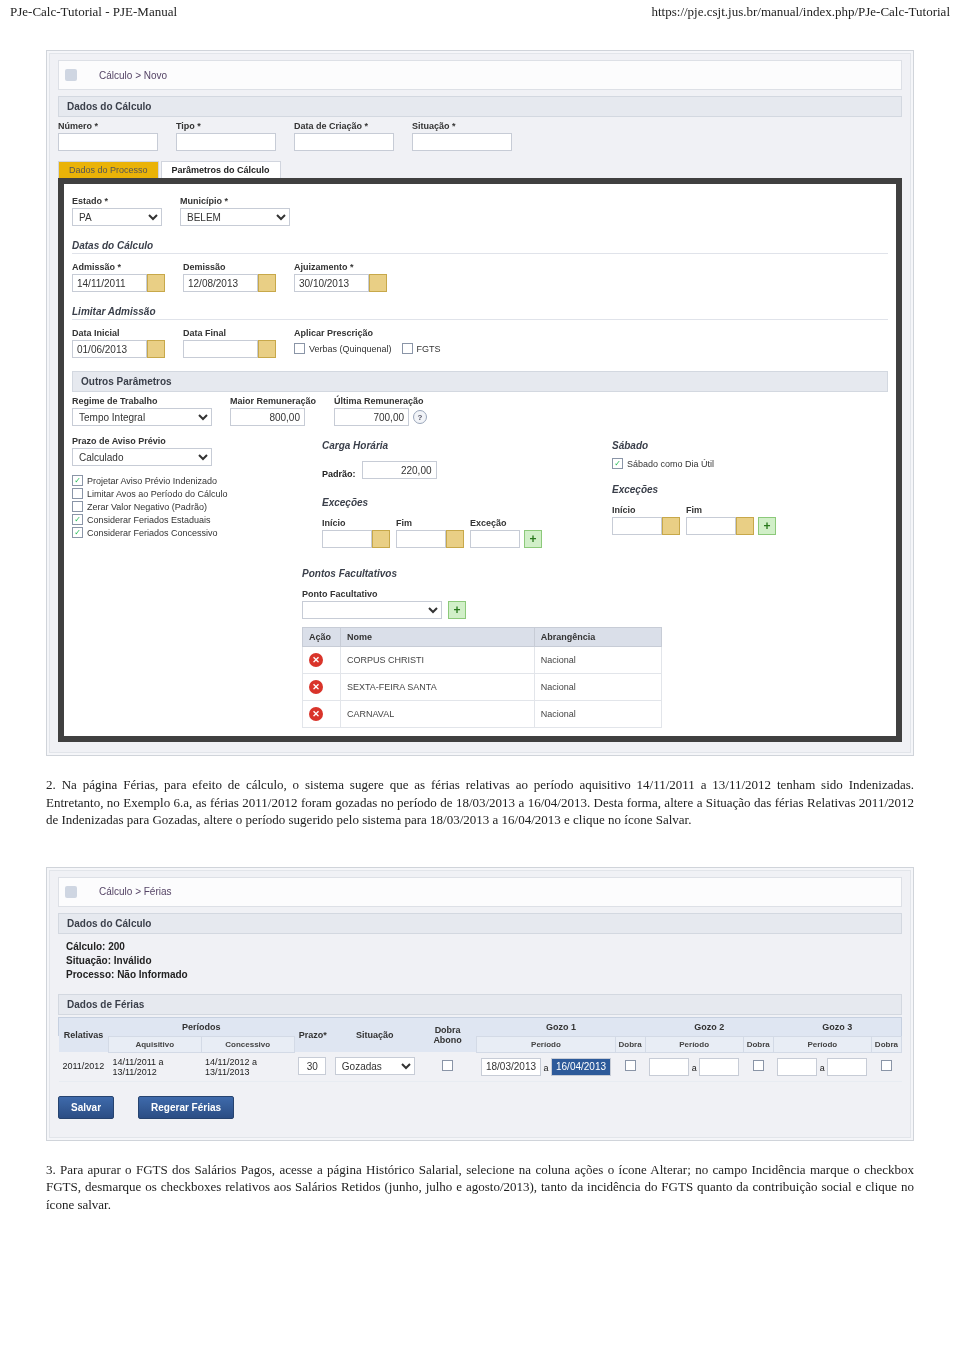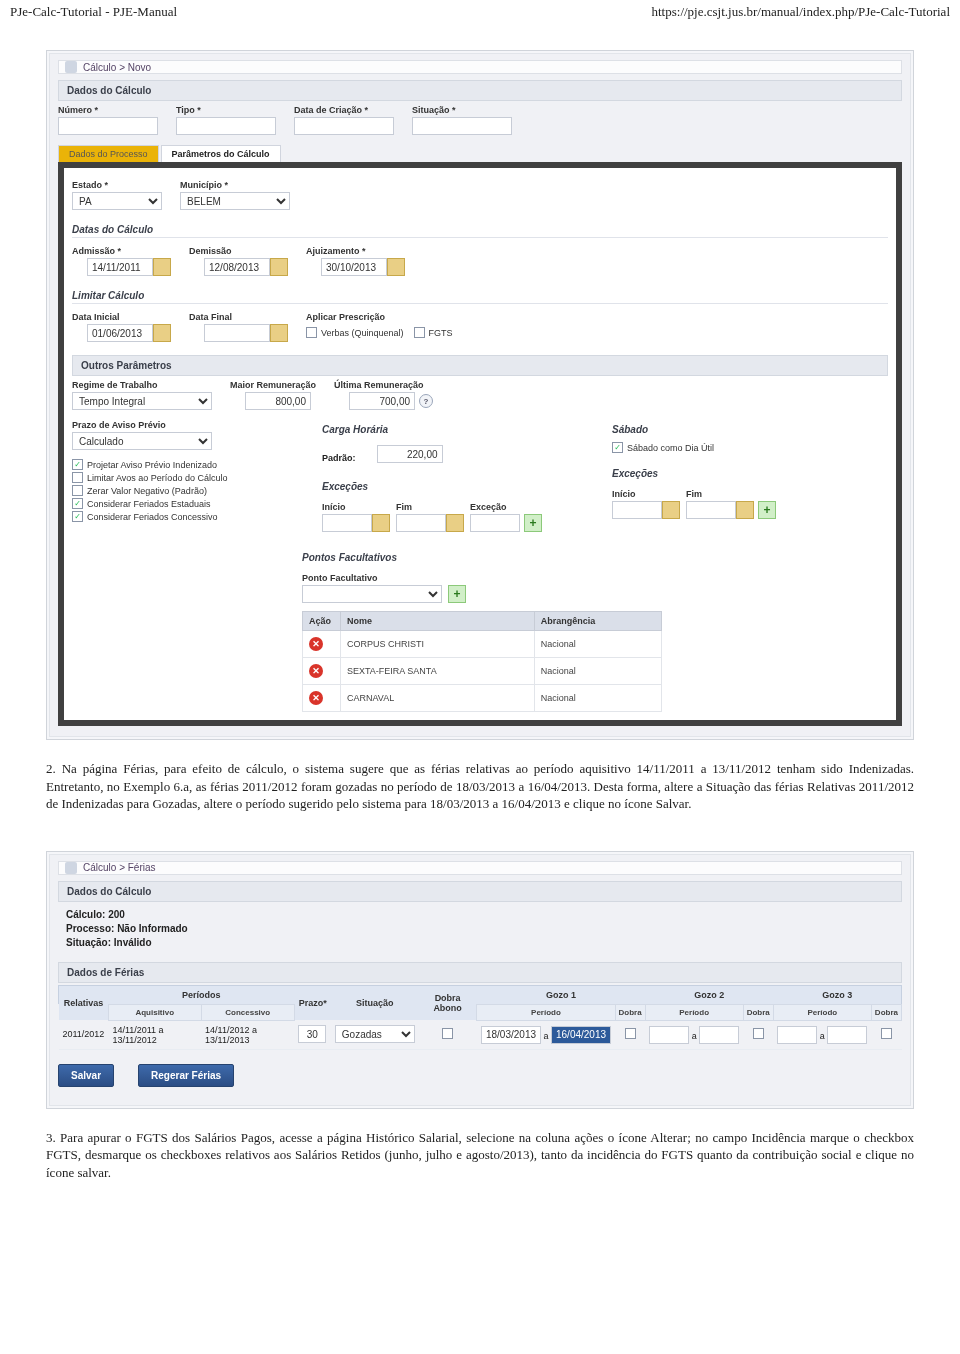--- a/index.html
+++ b/index.html
@@ -8,7 +8,7 @@
   .content { padding: 0 10px; }
   .shot { border: 1px solid #d0d4da; background: #f5f6f9; margin: 28px 36px 10px 36px; padding: 2px; }
   .shot-inner { background: #f0f1f5; border: 1px solid #e2e5ea; padding: 6px 8px 10px; }
-  .bc { display: flex; align-items: center; gap: 6px; font-size: 10px; color: #546; padding: 0 6px; border: 1px solid #dde0e6; background: #fcfcfd; }
+  .bc { display: flex; align-items: center; gap: 22px; font-size: 10px; color: #546; padding: 8px 6px; border: 1px solid #dde0e6; background: #fcfcfd; }
   .bc .ic { width: 12px; height: 12px; display: inline-block; background: #cfd6e2; border-radius: 2px; }
   .panel-hdr { background: #e6e9ef; border: 1px solid #d3d8e0; padding: 4px 8px; font-weight: bold; font-size: 10px; color: #3a3f4a; margin-top: 6px; }
   .sub-hdr { font-weight: bold; font-size: 10px; color: #3a3f4a; padding: 6px 0 2px; border-bottom: 1px solid #e0e3ea; margin: 4px 0 4px; font-style: italic; }

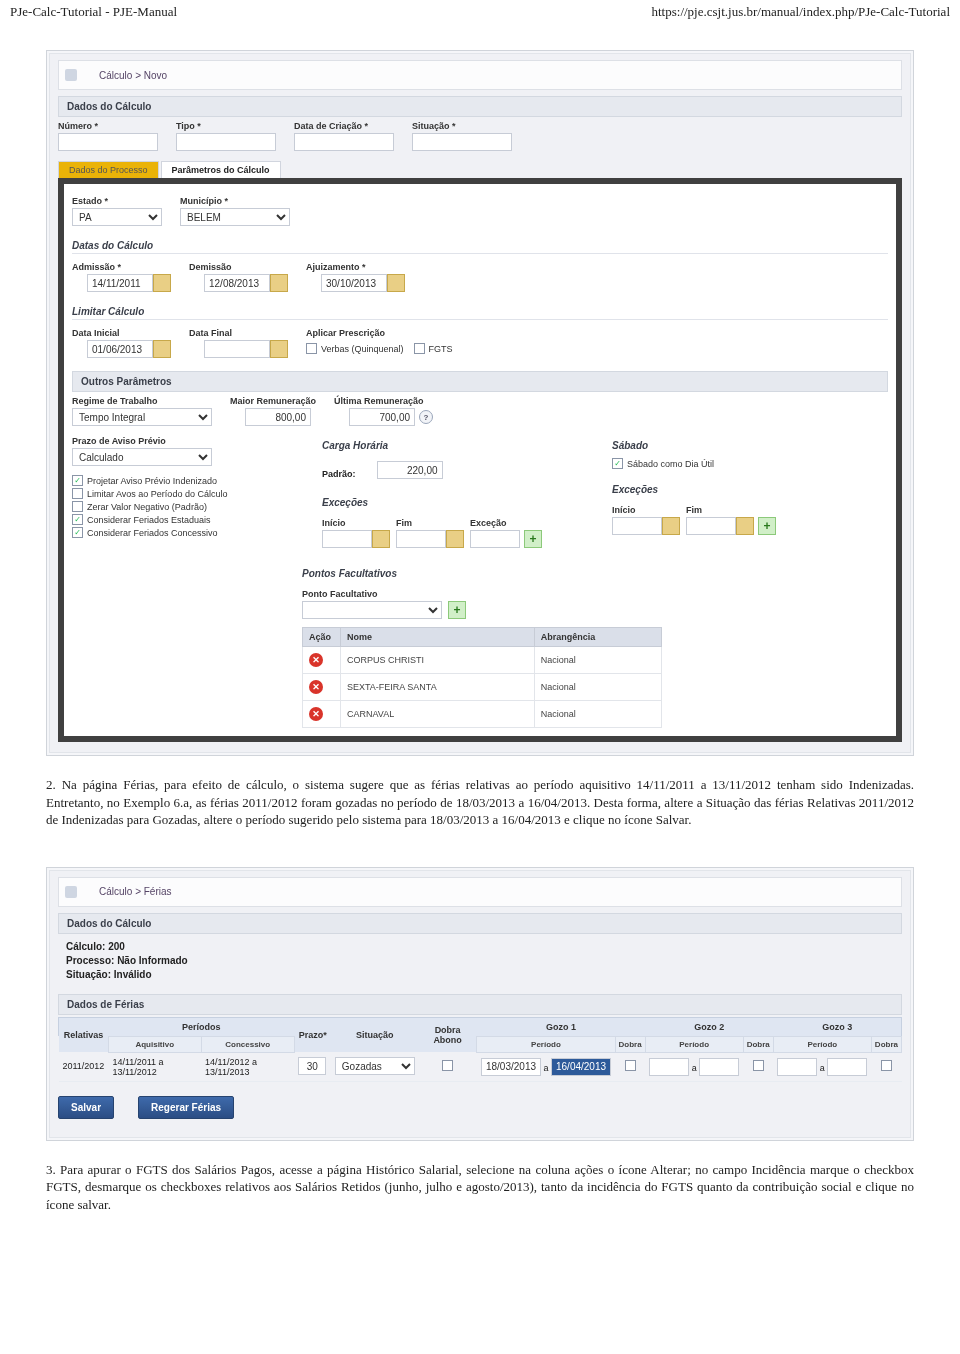--- a/index.html
+++ b/index.html
@@ -16,7 +16,7 @@
   .fld { display: flex; flex-direction: column; gap: 2px; }
   .fld label { font-size: 9px; font-weight: bold; color: #333; }
   .inp { border: 1px solid #c7ccd6; background: #fff; font-size: 10px; padding: 2px 4px; height: 18px; color: #333; }
-  .inp.sm { width: 66px; margin-left: 15px; }
+  .inp.sm { width: 75px; }
   .inp.md { width: 100px; }
   .date-wrap { display: flex; }
   .cal { width: 18px; height: 18px; background: #e9cf85; border: 1px solid #c7a84a; display: inline-block; }

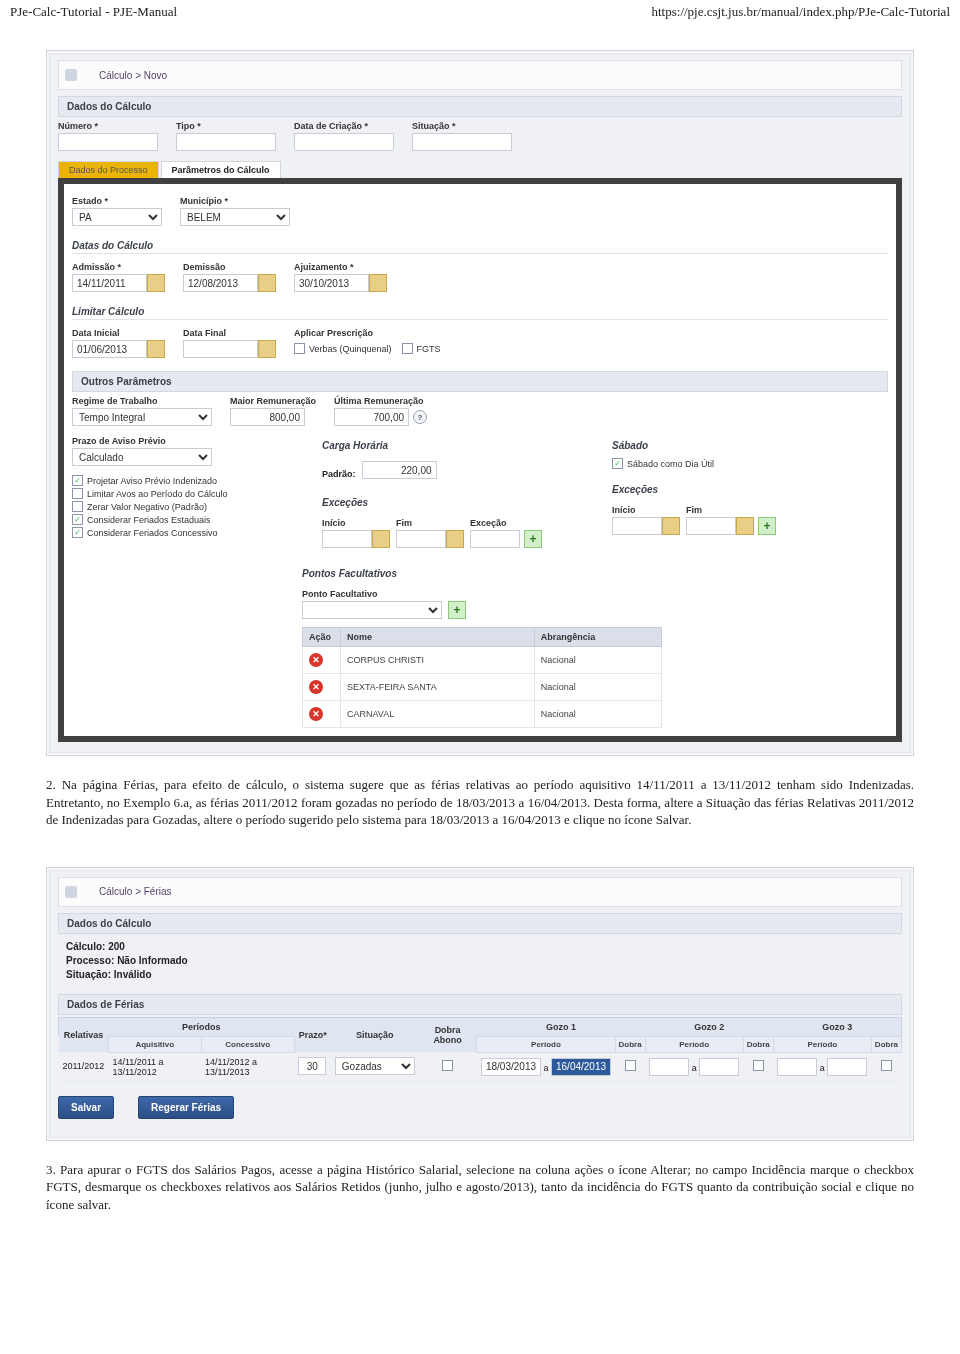--- a/index.html
+++ b/index.html
@@ -120,7 +120,7 @@
             </div>
       </div>
 
-      <div class="sub-hdr">Limitar Cálculo</div>
+      <div class="sub-hdr">Limitar Admissão</div>
       <div class="row">
         <div class="fld">
               <label>Data Inicial</label>

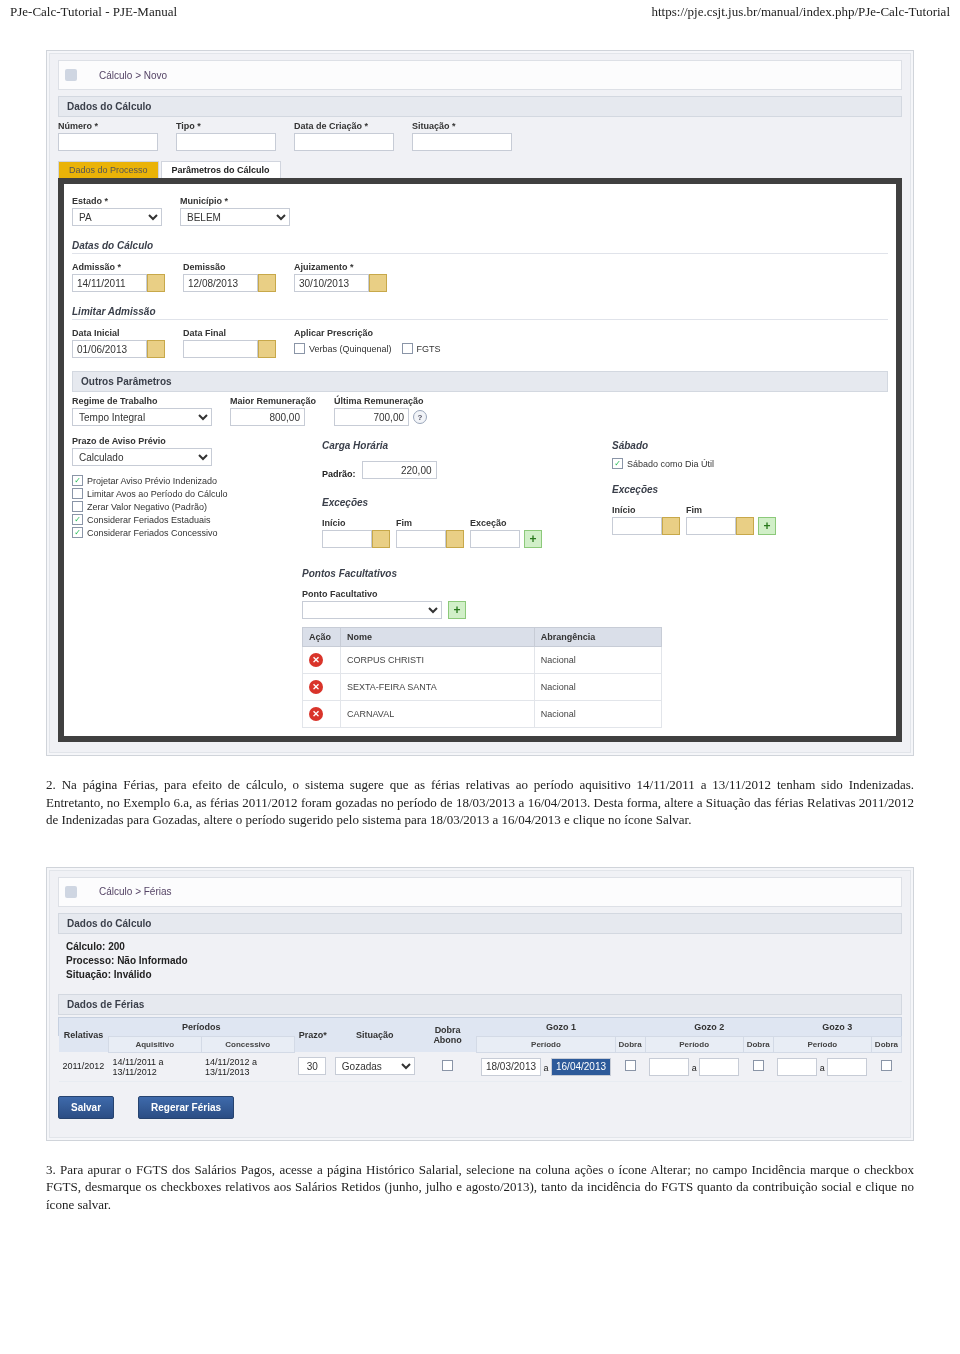--- a/index.html
+++ b/index.html
@@ -312,8 +312,8 @@
     <div class="panel-hdr">Dados do Cálculo</div>
     <div style="padding:6px 8px;font-size:10px;line-height:1.4">
       <div style="font-weight:bold">Cálculo: 200</div>
+      <div style="font-weight:bold">Situação: Inválido</div>
       <div style="font-weight:bold">Processo: Não Informado</div>
-      <div style="font-weight:bold">Situação: Inválido</div>
     </div>
     <div class="panel-hdr">Dados de Férias</div>
 

